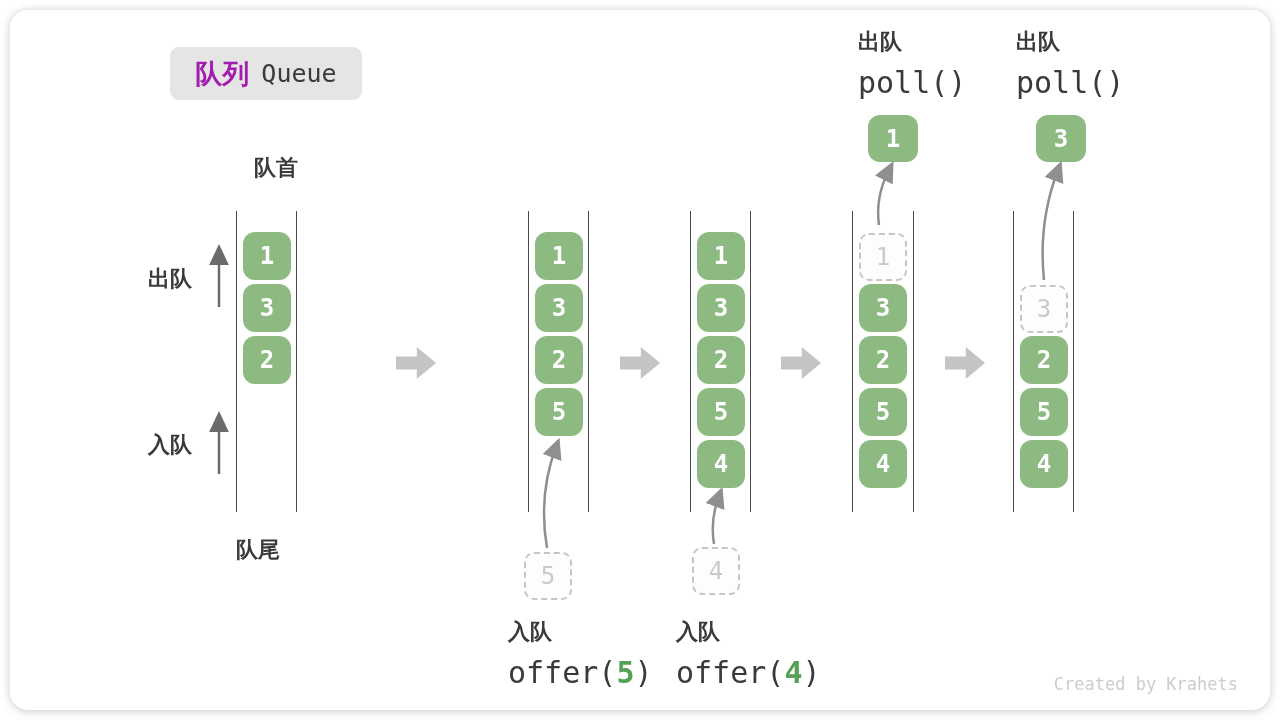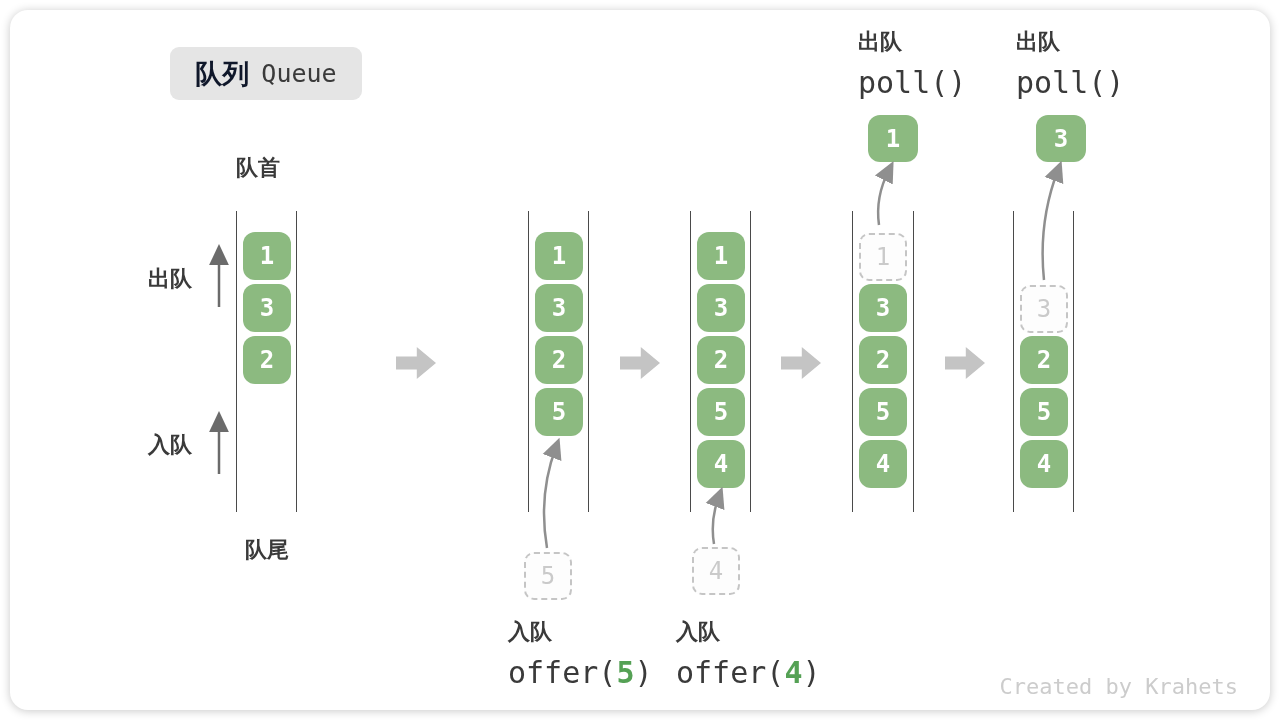--- a/index.html
+++ b/index.html
@@ -18,7 +18,7 @@
     background:#e5e5e5; border-radius:9px;
     display:flex; align-items:center; justify-content:center; gap:12px;
   }
-  .title-zh { font-size:27px; font-weight:bold; color:#0f172a; }
+  .title-zh { font-size:27px; font-weight:bold; color:#a21caf; }
   .title-en { font-size:25px; font-family:"DejaVu Sans Mono", monospace; color:#3a3a3a; }
 
   .cjk-label { position:absolute; font-size:22px; font-weight:bold; color:#3a3a3a; white-space:nowrap; }

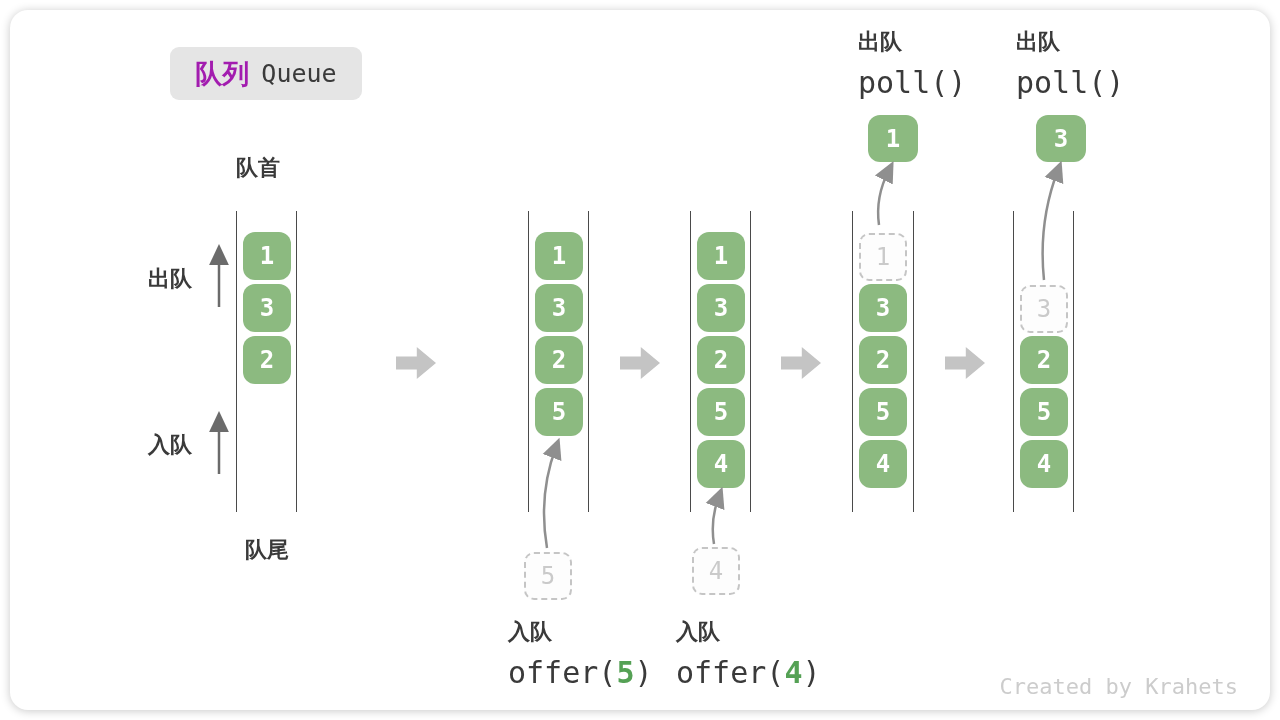--- a/index.html
+++ b/index.html
@@ -67,7 +67,7 @@
     <span class="title-en">Queue</span>
   </div>
 
-  <div class="cjk-label" style="left:236px; top:153px; width:62px; text-align:left;">队首</div>
+  <div class="cjk-label" style="left:236px; top:153px; width:62px; text-align:right;">队首</div>
   <div class="cjk-label" style="left:236px; top:535px; width:62px; text-align:center;">队尾</div>
   <div class="cjk-label" style="left:148px; top:264px;">出队</div>
   <div class="cjk-label" style="left:148px; top:430px;">入队</div>

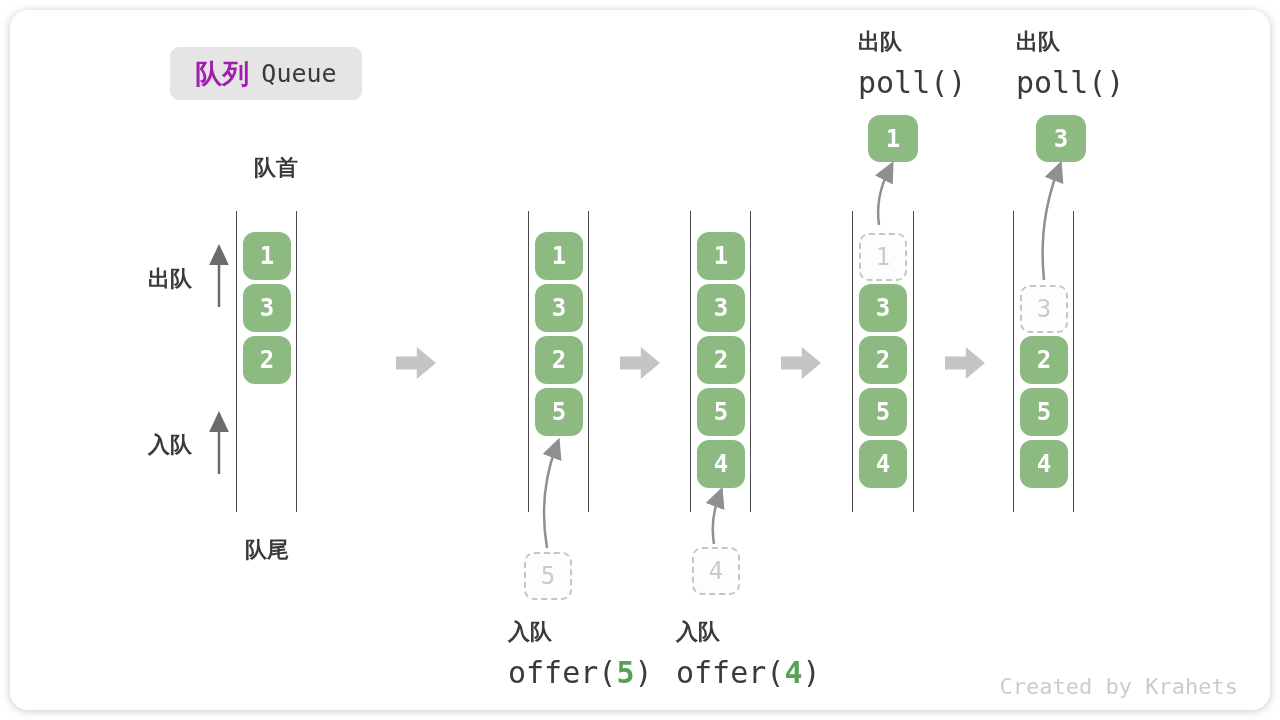--- a/index.html
+++ b/index.html
@@ -68,7 +68,7 @@
   </div>
 
   <div class="cjk-label" style="left:236px; top:153px; width:62px; text-align:right;">队首</div>
-  <div class="cjk-label" style="left:236px; top:535px; width:62px; text-align:center;">队尾</div>
+  <div class="cjk-label" style="left:236px; top:535px; width:62px; text-align:left;">队尾</div>
   <div class="cjk-label" style="left:148px; top:264px;">出队</div>
   <div class="cjk-label" style="left:148px; top:430px;">入队</div>
 

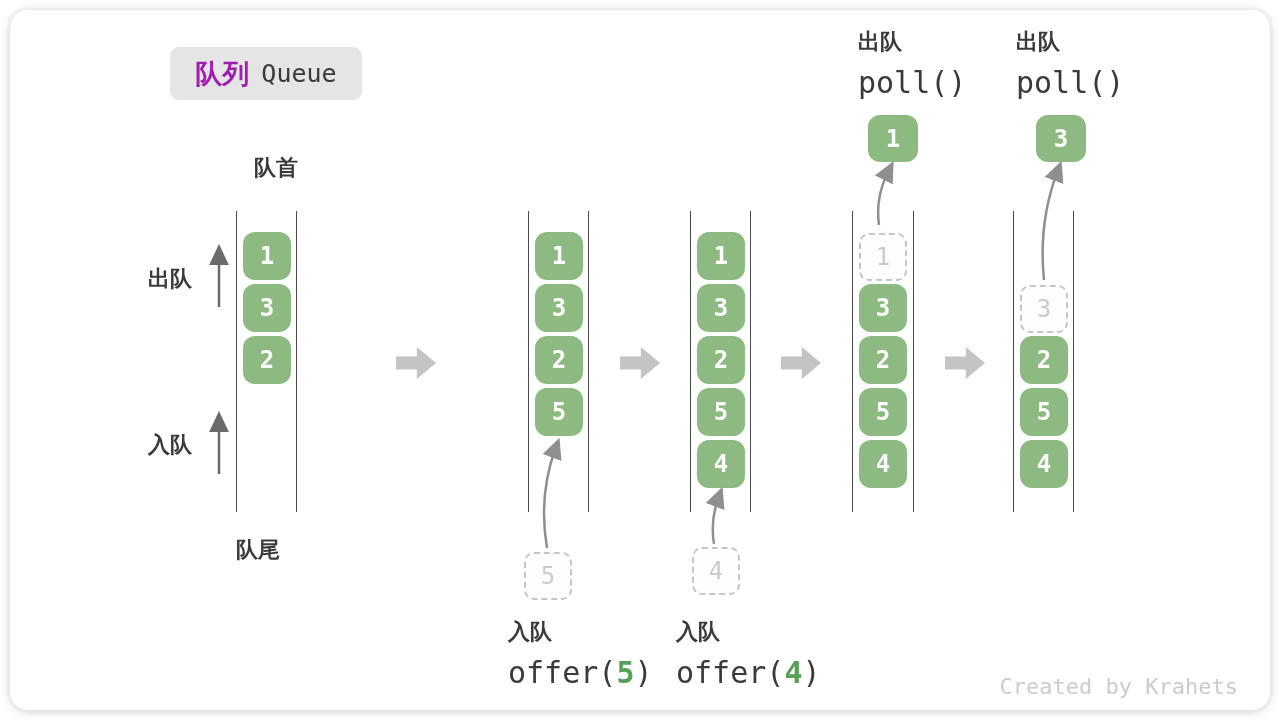--- a/index.html
+++ b/index.html
@@ -53,7 +53,7 @@
 
   .credit {
     position:absolute; right:42px; top:674px;
-    font-family:"DejaVu Sans Mono", monospace; font-size:22px; color:#cccccc;
+    font-family:"DejaVu Sans Mono", monospace; font-size:17px; color:#cccccc;
   }
 </style>
 </head>

